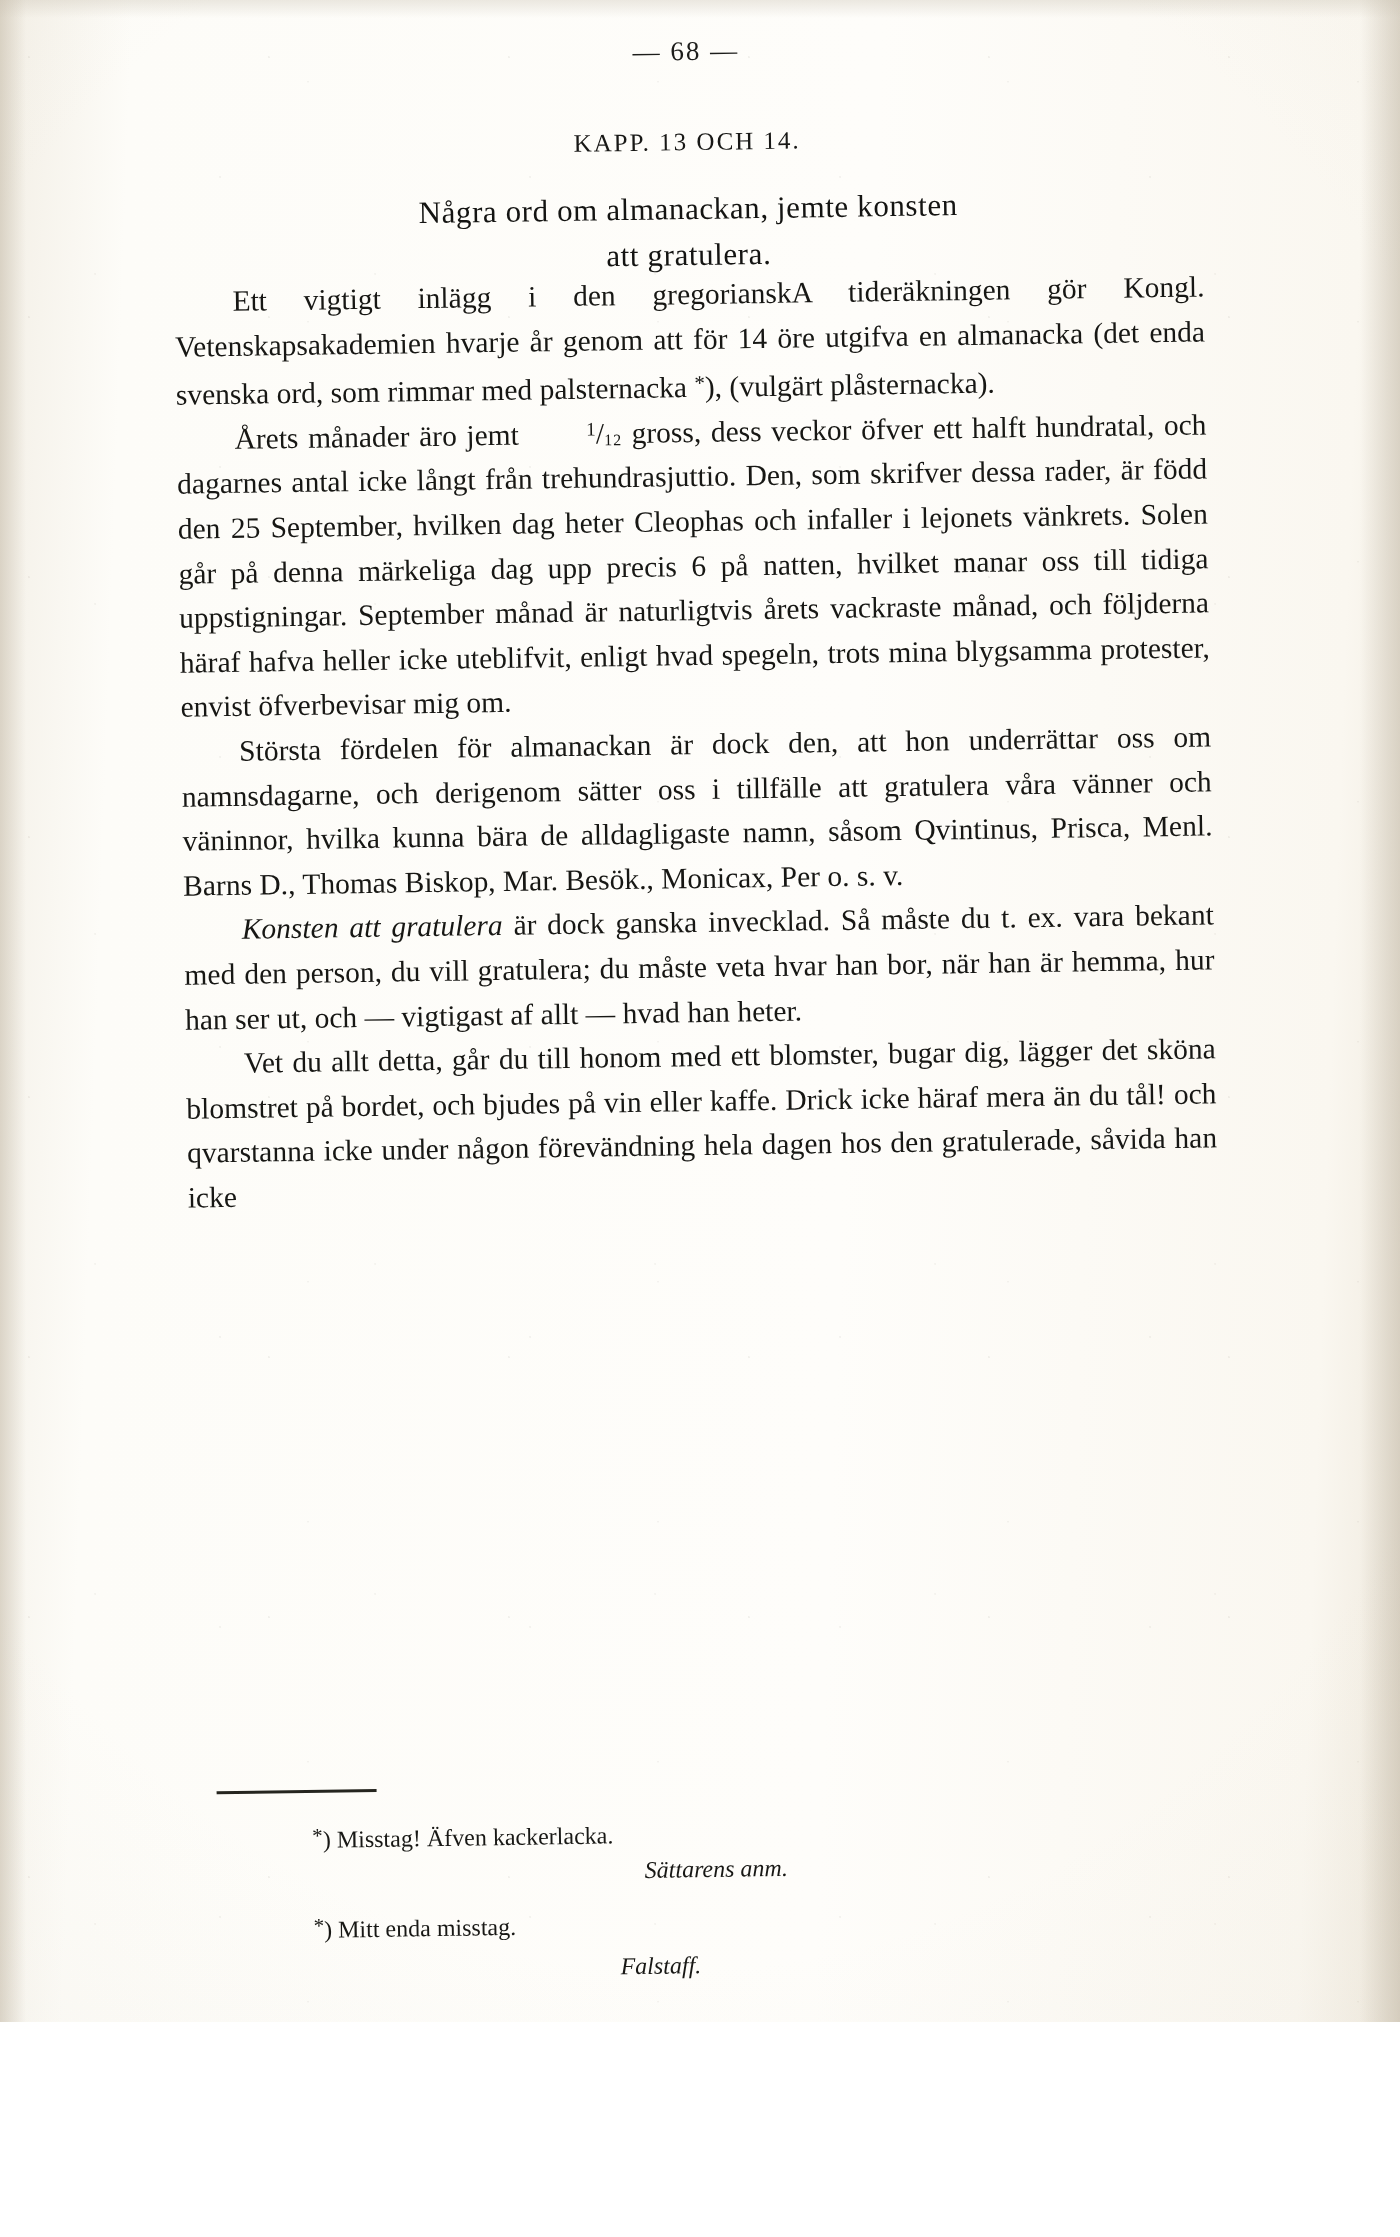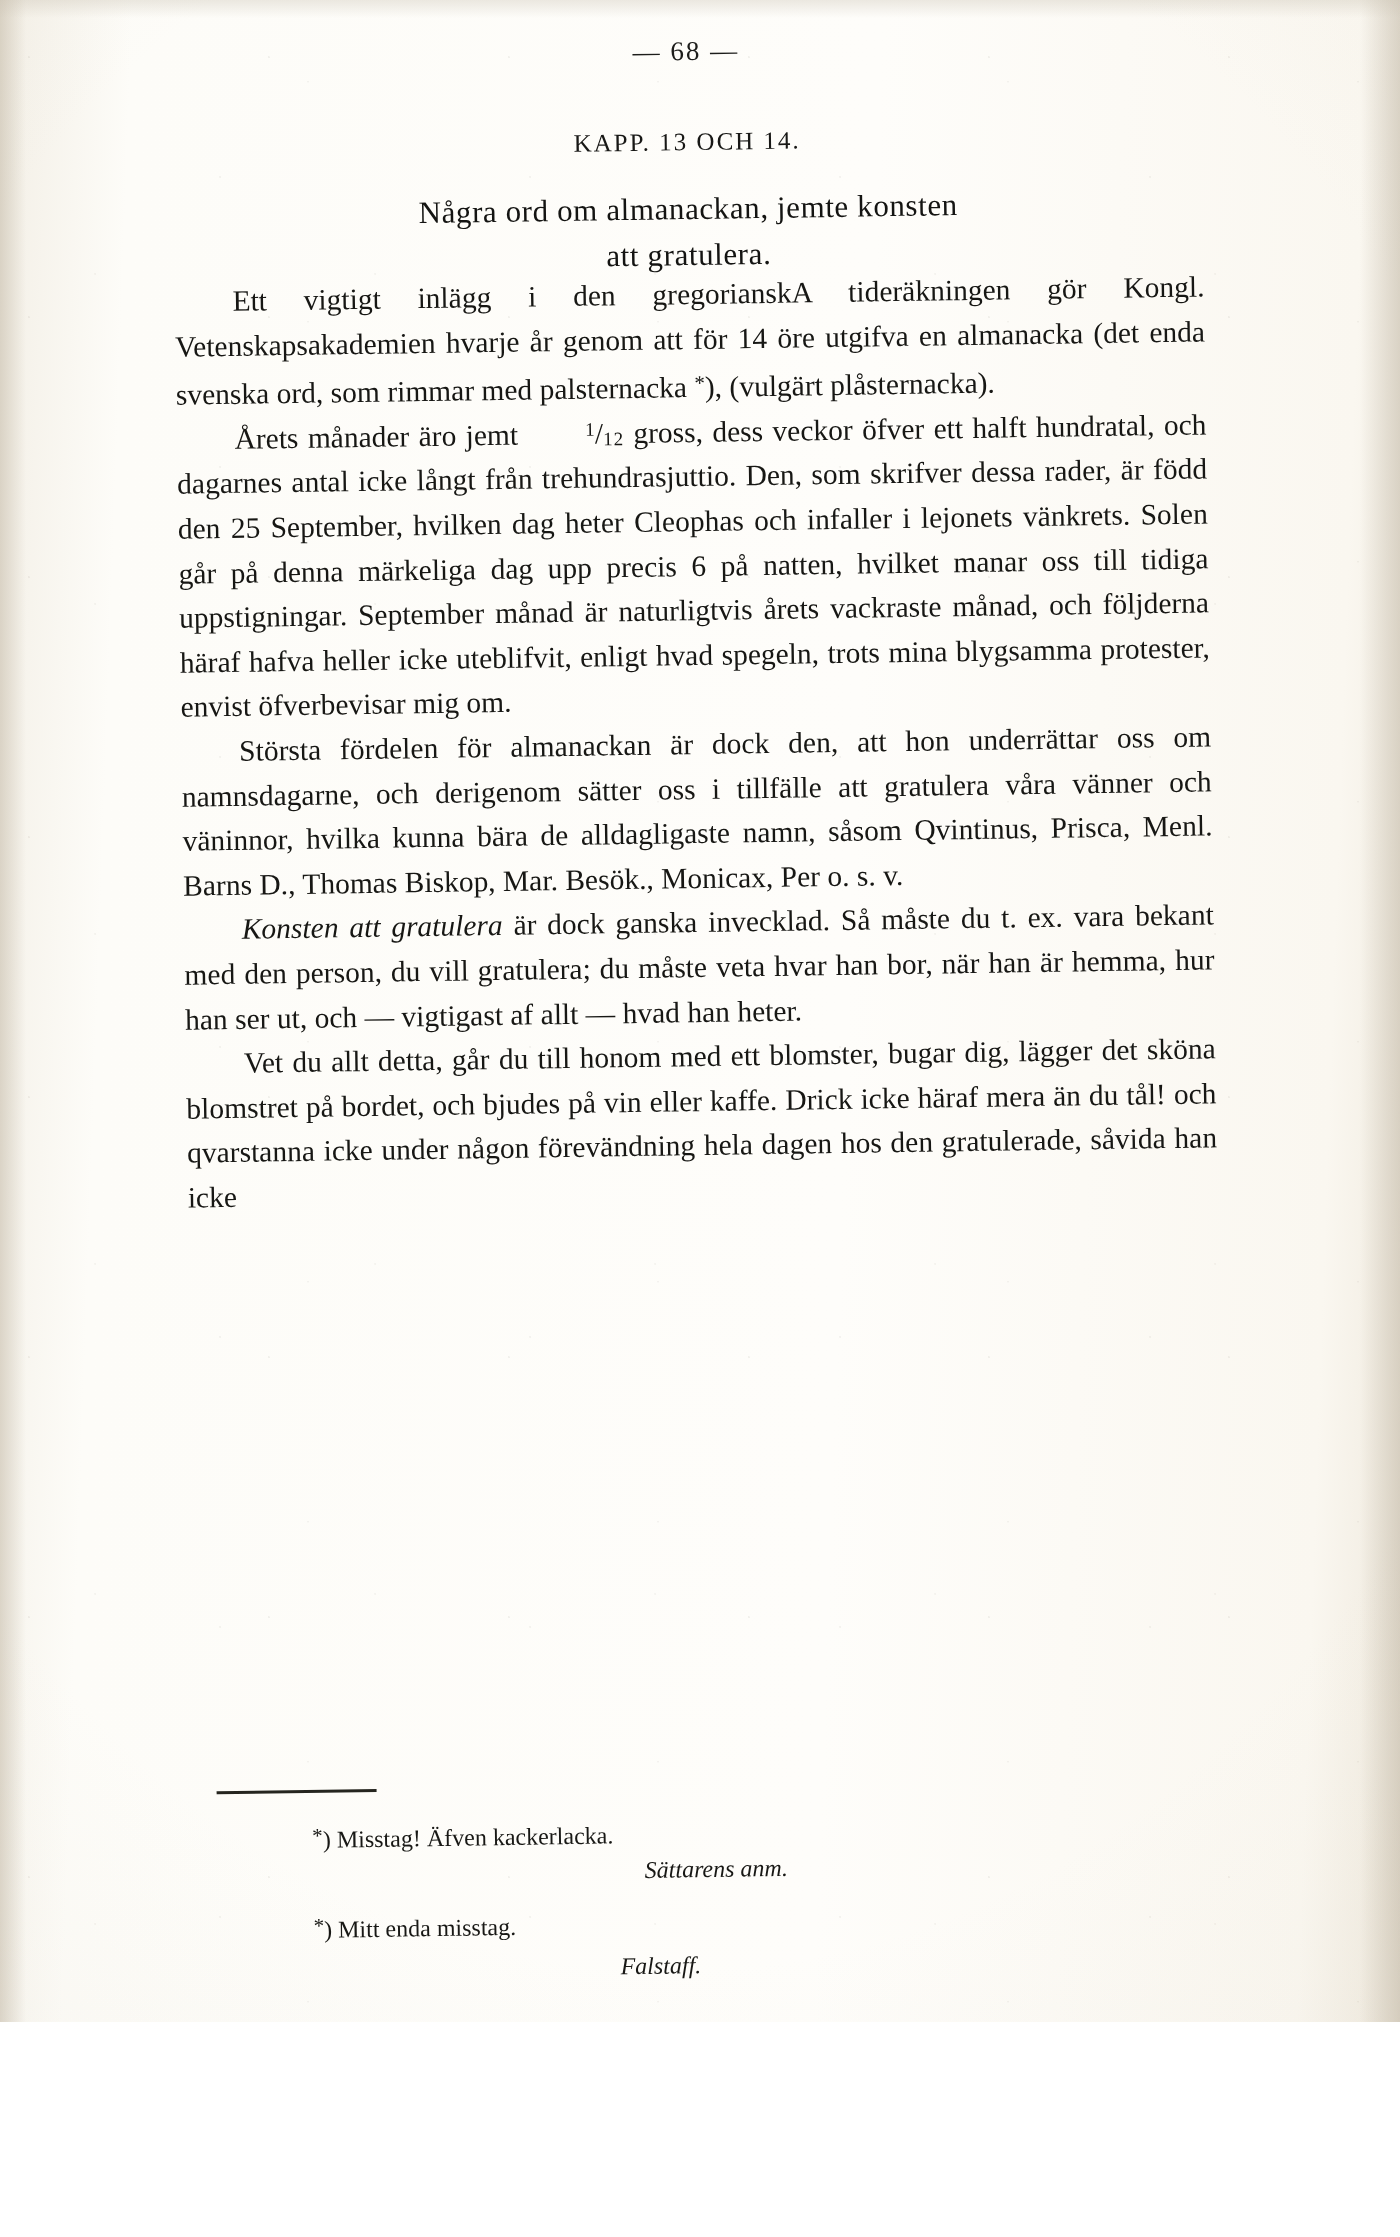--- a/index.html
+++ b/index.html
@@ -128,7 +128,7 @@
     vertical-align: 8px;
   }
   .frac .den {
-    font-size: 19px;
+    font-size: 16px;
     vertical-align: -2px;
     letter-spacing: 1px;
   }

